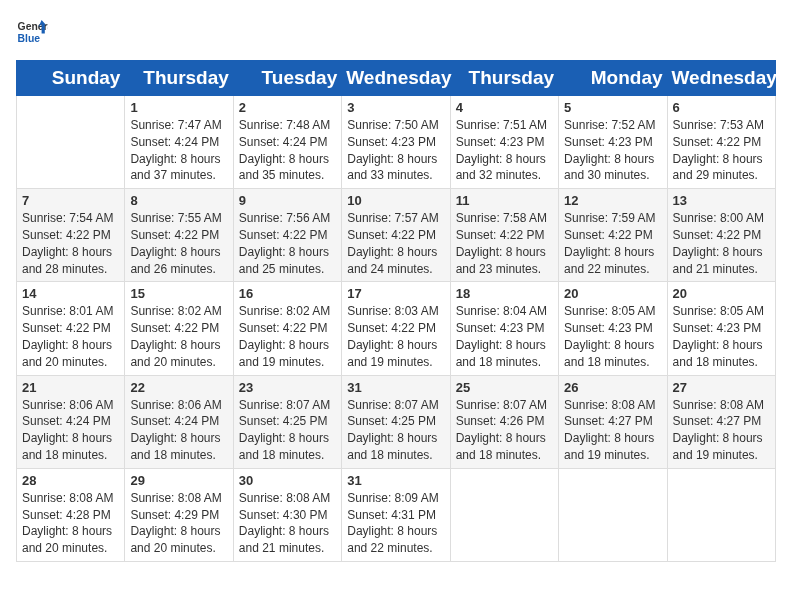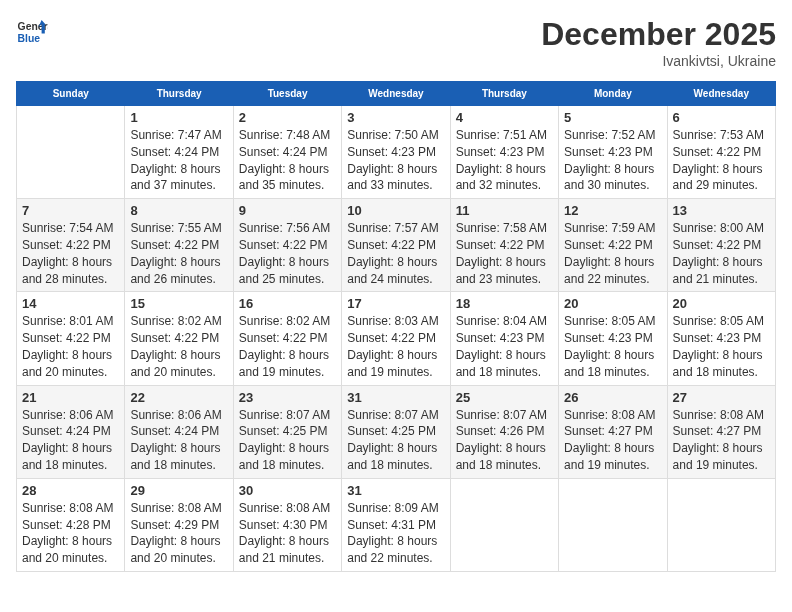--- a/index.html
+++ b/index.html
@@ -89,10 +89,6 @@
       <text x="2" y="32" font-size="13" font-weight="bold" fill="#1a5fb4">Blue</text>
       <polygon points="32,5 40,14 36,10 36,22 32,22 32,10 28,14" fill="#1a5fb4"></polygon>
     </svg>
-  </div>
-  <div class="title-section">
-    <div class="month-title">December 2025</div>
-    <div class="subtitle">Ivankivtsi, Ukraine</div>
   </div>
 </div>
 

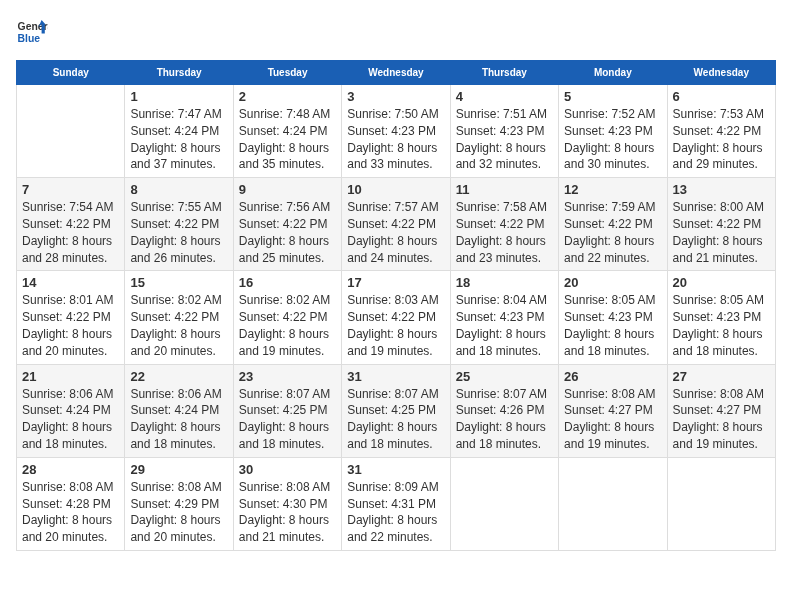--- a/index.html
+++ b/index.html
@@ -45,10 +45,10 @@
     thead th {
       background: #1a5fb4;
       color: #fff;
-      font-size: 10px;
+      font-size: 19px;
       font-weight: bold;
       padding: 6px 4px;
-      text-align: center;
+      text-align: right;
       border: 1px solid #1a5fb4;
     }
     tbody td {

